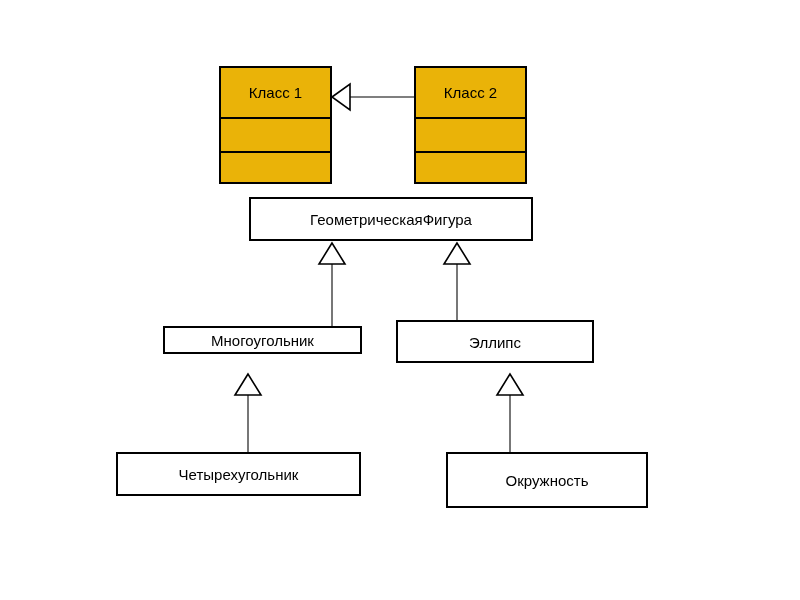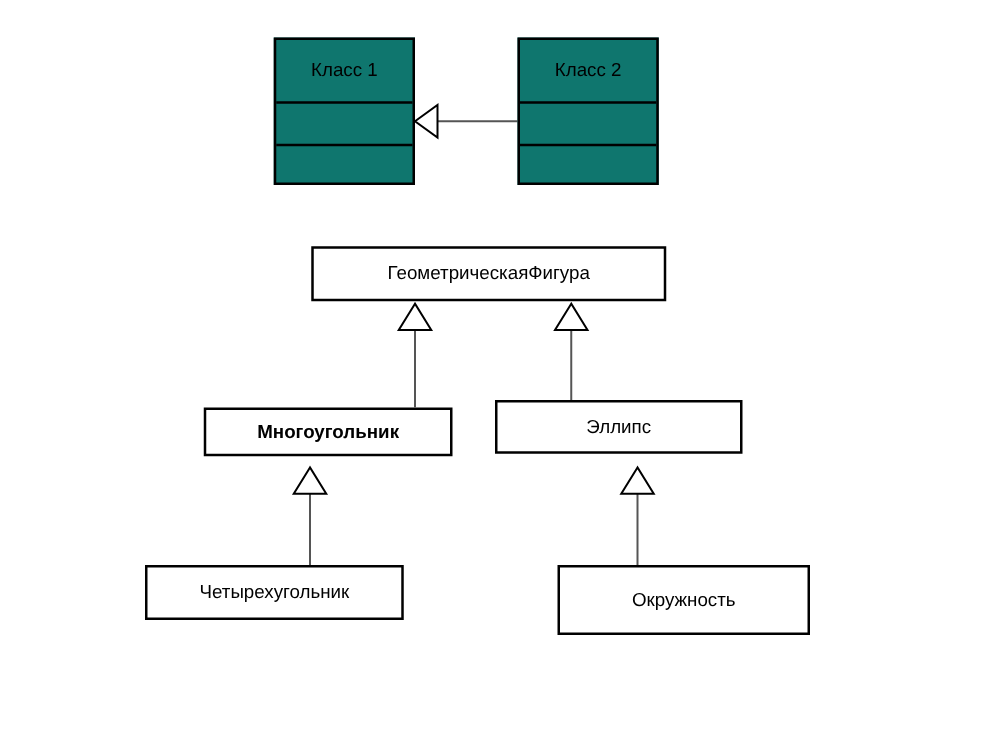--- a/index.html
+++ b/index.html
@@ -32,10 +32,11 @@
   .class-box {
     position: absolute;
     box-sizing: border-box;
-    background: #0f766e;
+    background: #eab308;
     border: 2px solid #000000;
     display: flex;
     flex-direction: column;
+    margin-top: 36px;
   }
   .class-compartment-name {
     box-sizing: border-box;

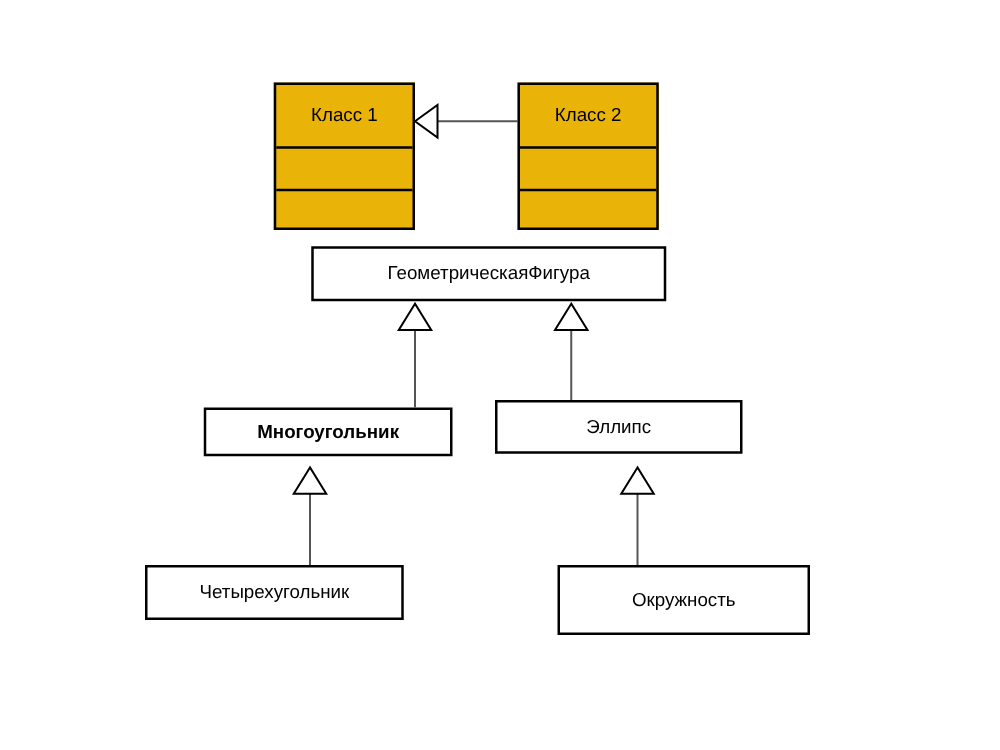--- a/index.html
+++ b/index.html
@@ -129,7 +129,7 @@
     <span class="node-label">ГеометрическаяФигура</span>
   </div>
 
-  <div class="node-box" style="left:163px; top:326px; width:199px; height:39px;font-weight:bold;">
+  <div class="node-box" style="left:163px; top:326px; width:199px; height:28px;">
     <span class="node-label">Многоугольник</span>
   </div>
 

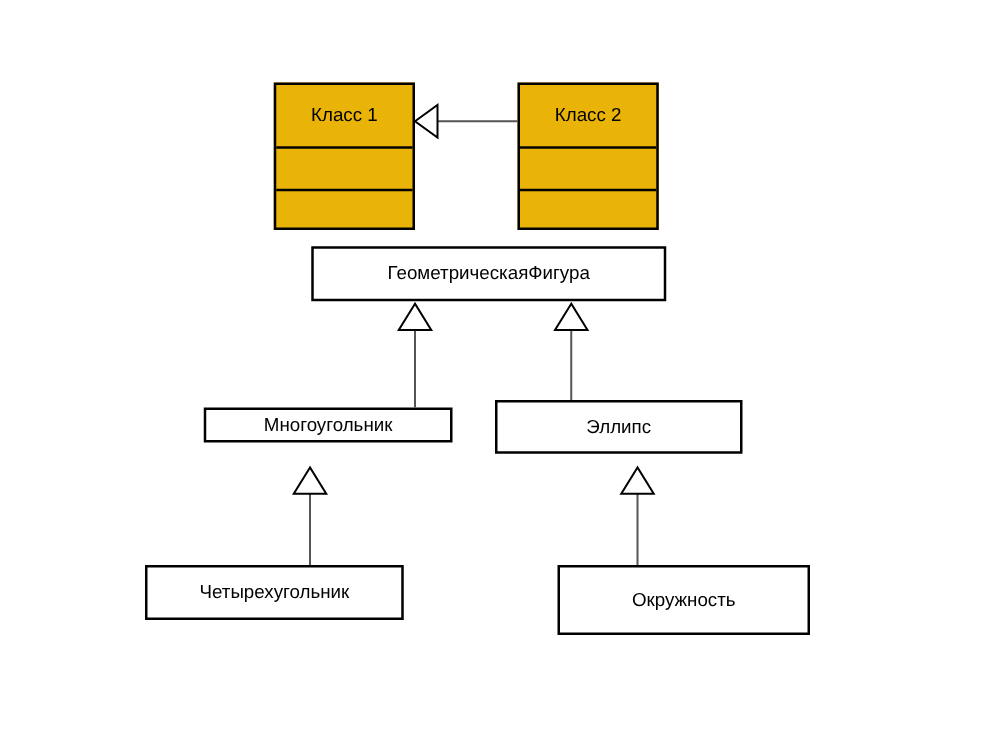--- a/index.html
+++ b/index.html
@@ -137,7 +137,7 @@
     <span class="node-label">Эллипс</span>
   </div>
 
-  <div class="node-box" style="left:116px; top:452px; width:207px; height:44px;">
+  <div class="node-box" style="left:116px; top:452px; width:245px; height:44px;">
     <span class="node-label">Четырехугольник</span>
   </div>
 

